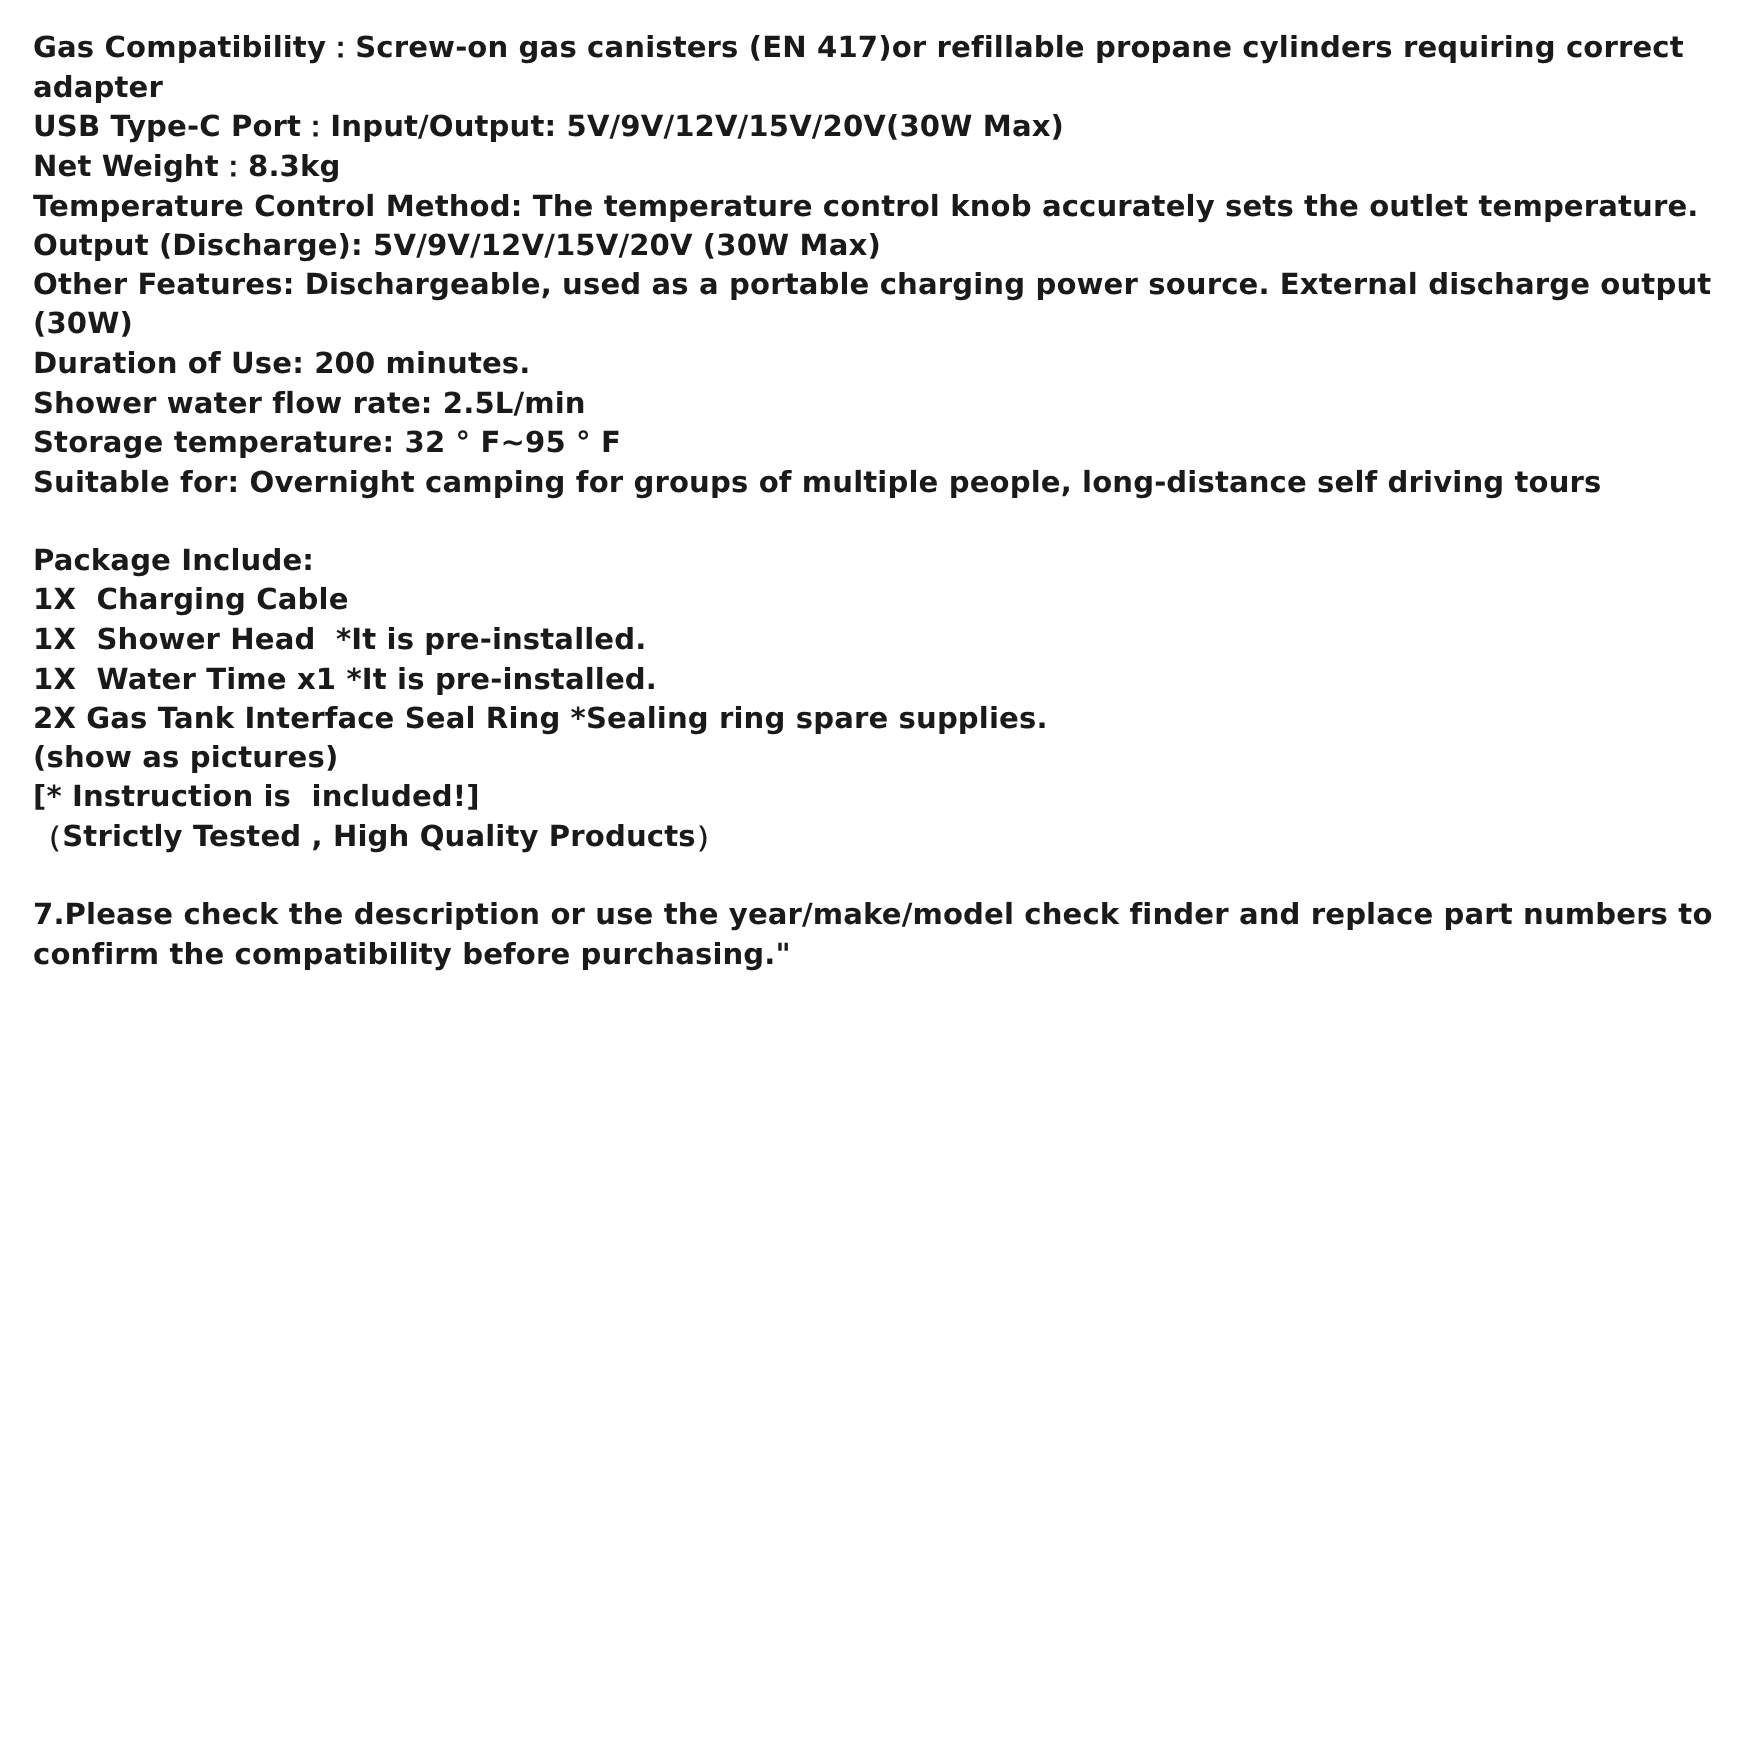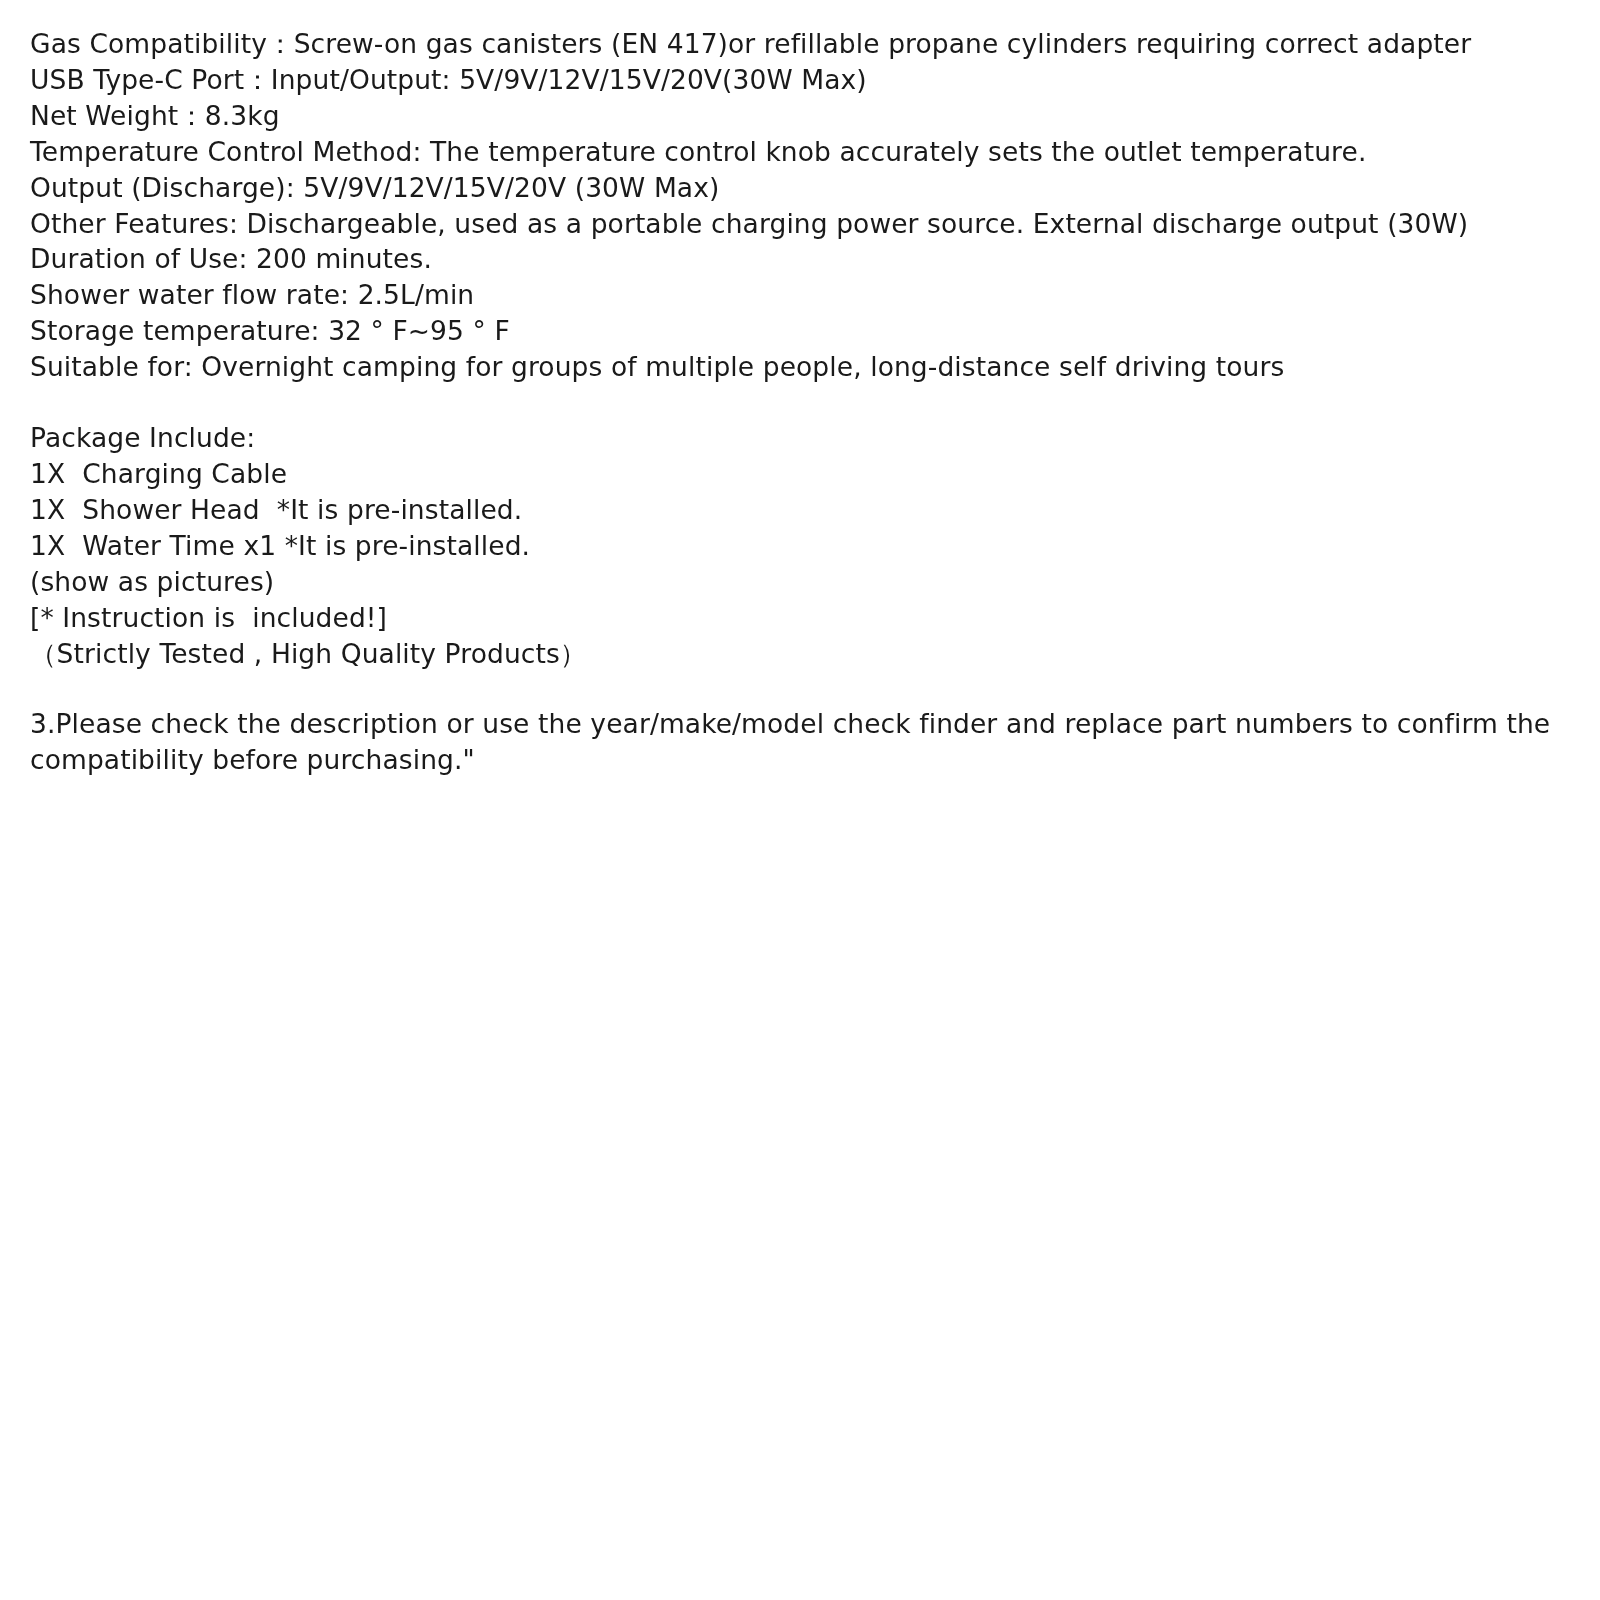--- a/index.html
+++ b/index.html
@@ -30,6 +30,7 @@
   .line {
     white-space: pre-wrap;
     word-wrap: break-word;
+    font-weight: bold;
   }
   .blank {
     height: 35px;

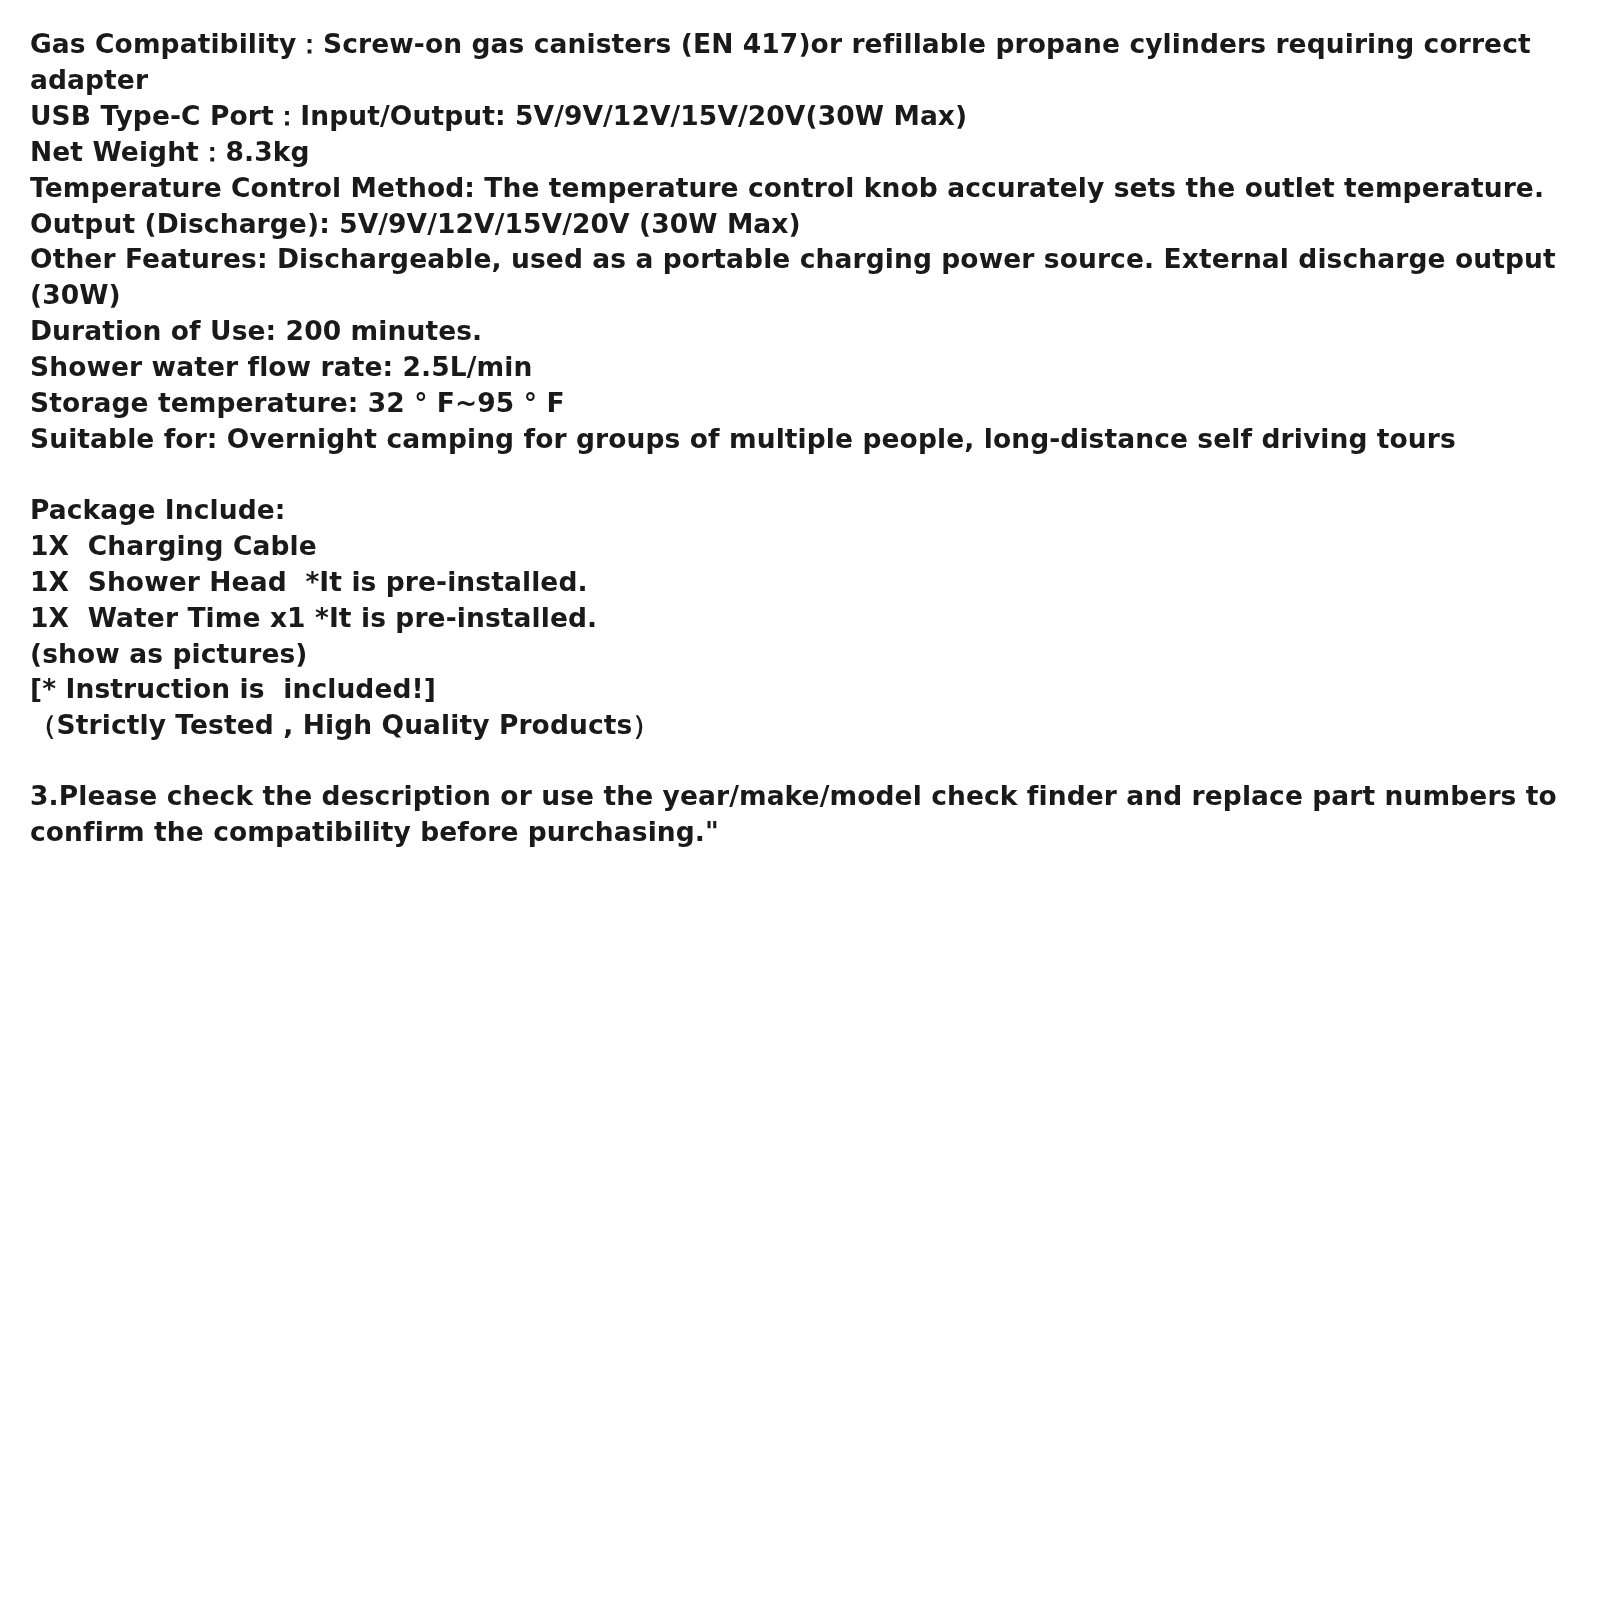--- a/index.html
+++ b/index.html
@@ -59,6 +59,7 @@
     <div class="line">1X  Charging Cable</div>
     <div class="line">1X  Shower Head  *It is pre-installed.</div>
     <div class="line">1X  Water Time x1 *It is pre-installed.</div>
+    <div class="line">2X Gas Tank Interface Seal Ring *Sealing ring spare supplies.</div>
     <div class="line">(show as pictures)</div>
     <div class="line">[* Instruction is  included!]</div>
     <div class="line">（Strictly Tested , High Quality Products）</div>

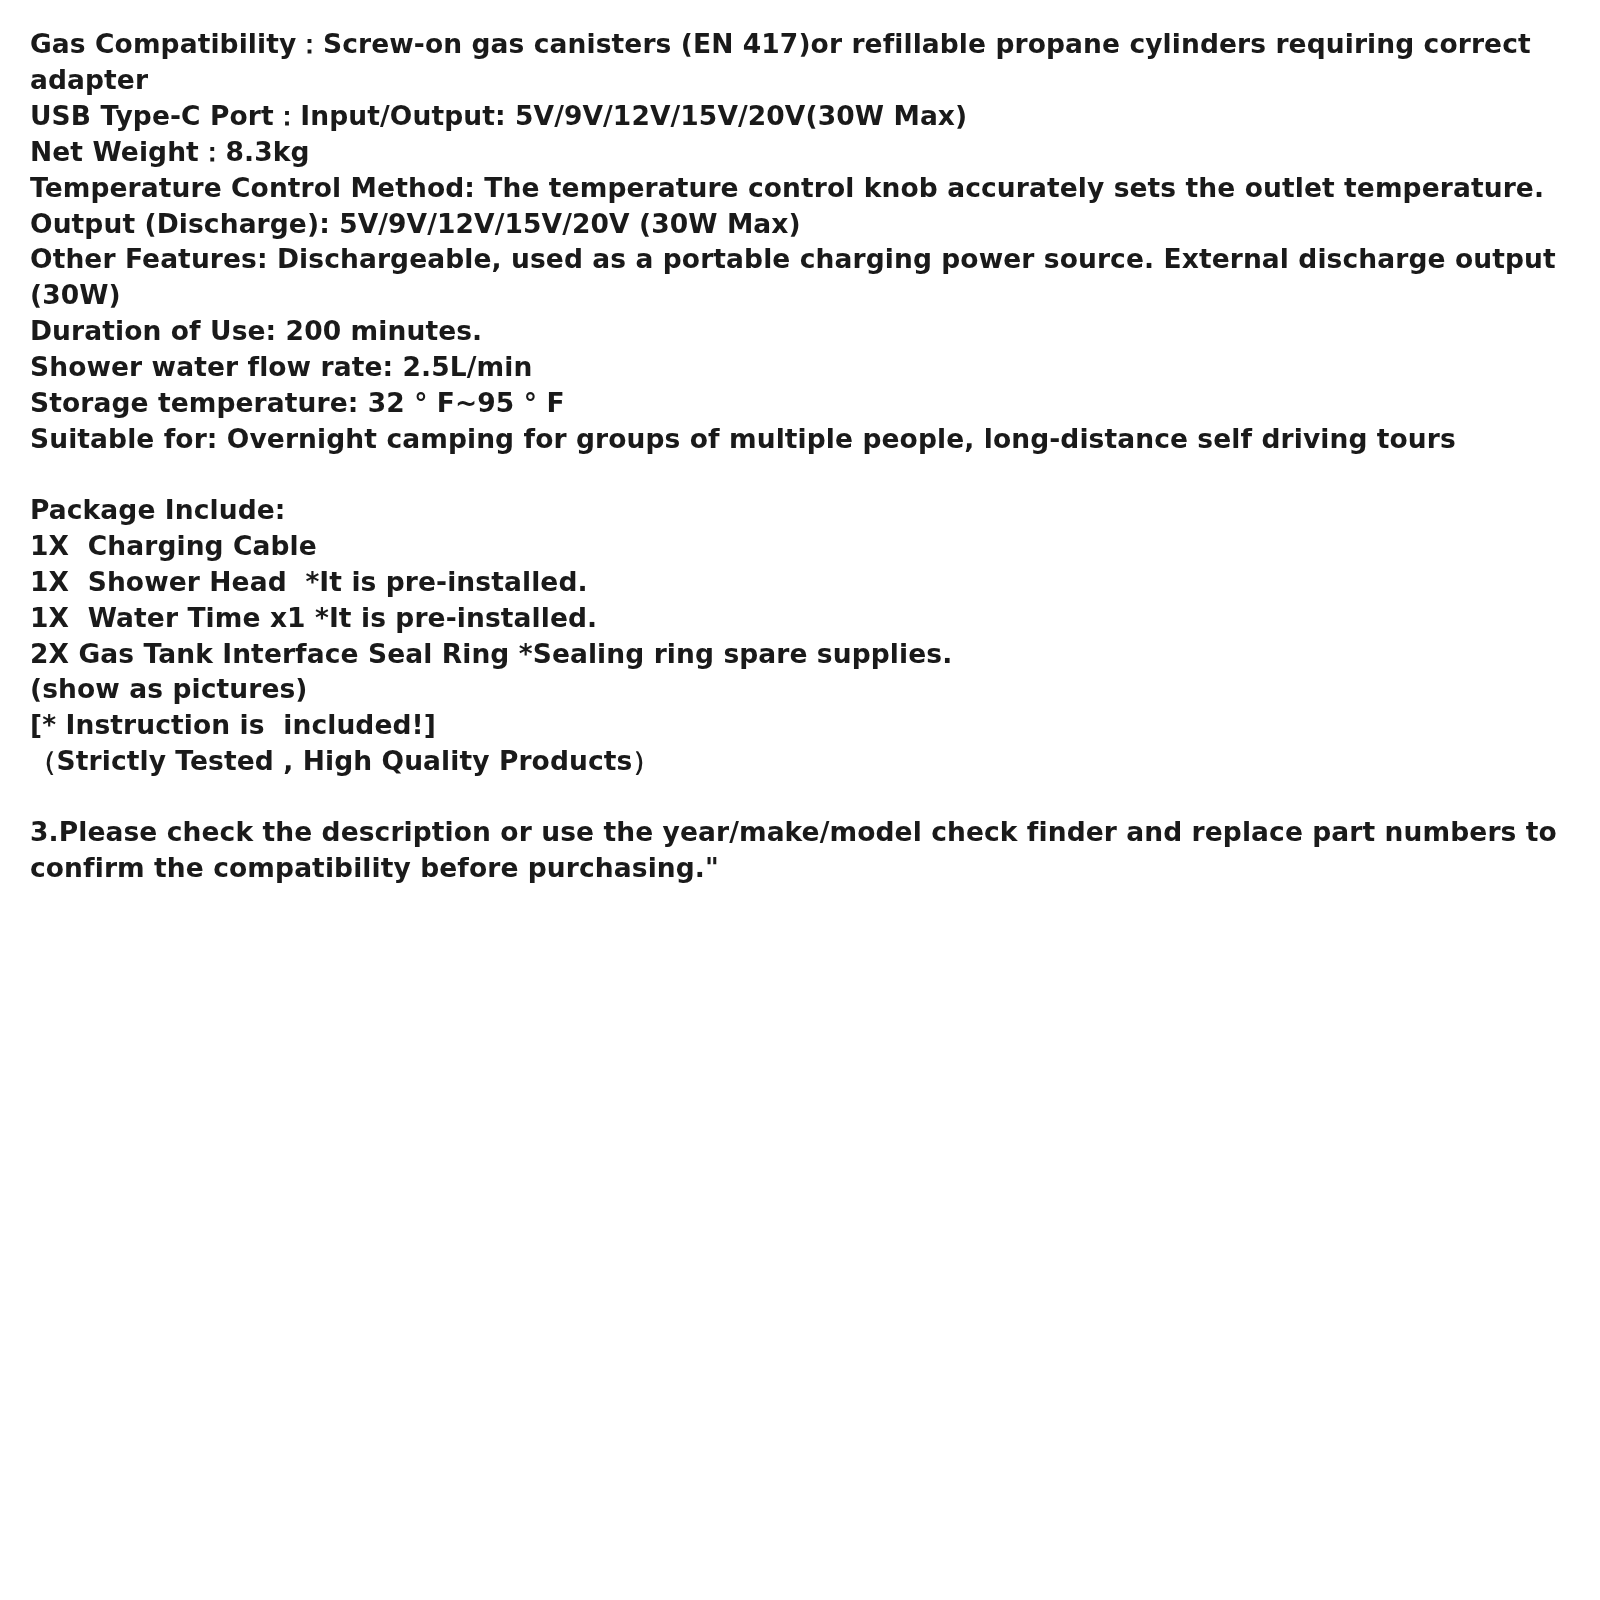--- a/index.html
+++ b/index.html
@@ -66,7 +66,7 @@
 
     <div class="blank"></div>
 
-    <div class="line">3.Please check the description or use the year/make/model check finder and replace part numbers to confirm the compatibility before purchasing."</div>
+    <div class="line">7.Please check the description or use the year/make/model check finder and replace part numbers to confirm the compatibility before purchasing."</div>
 
   </div>
 </div>

